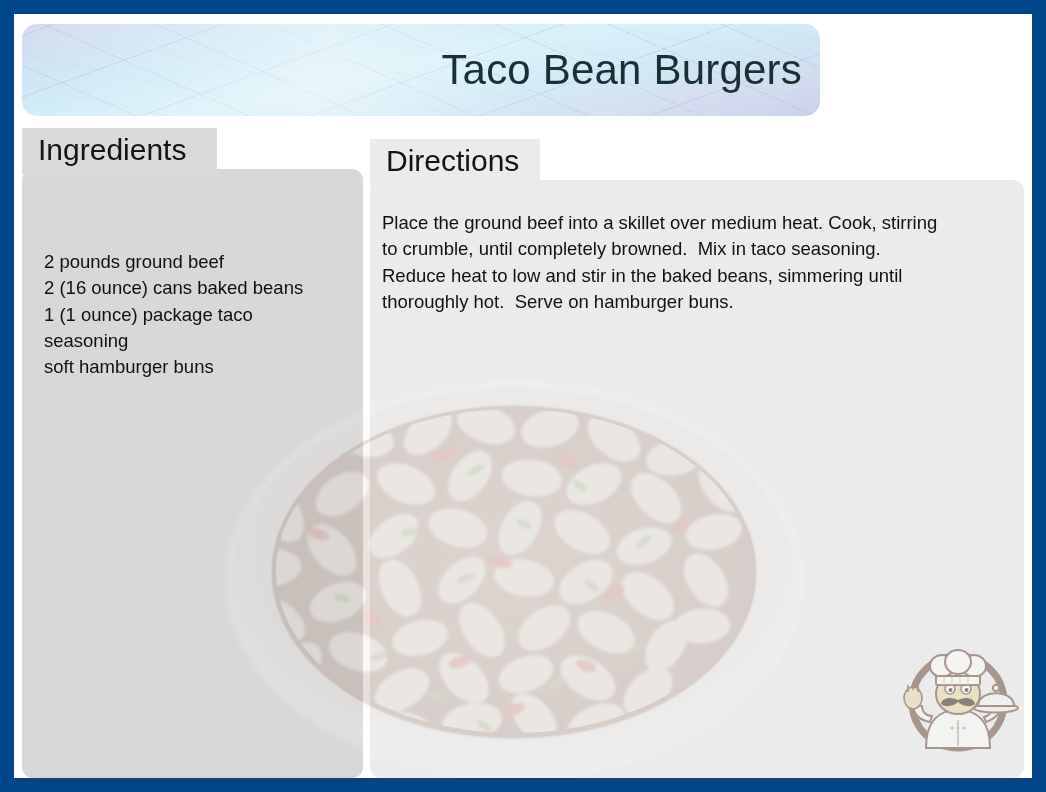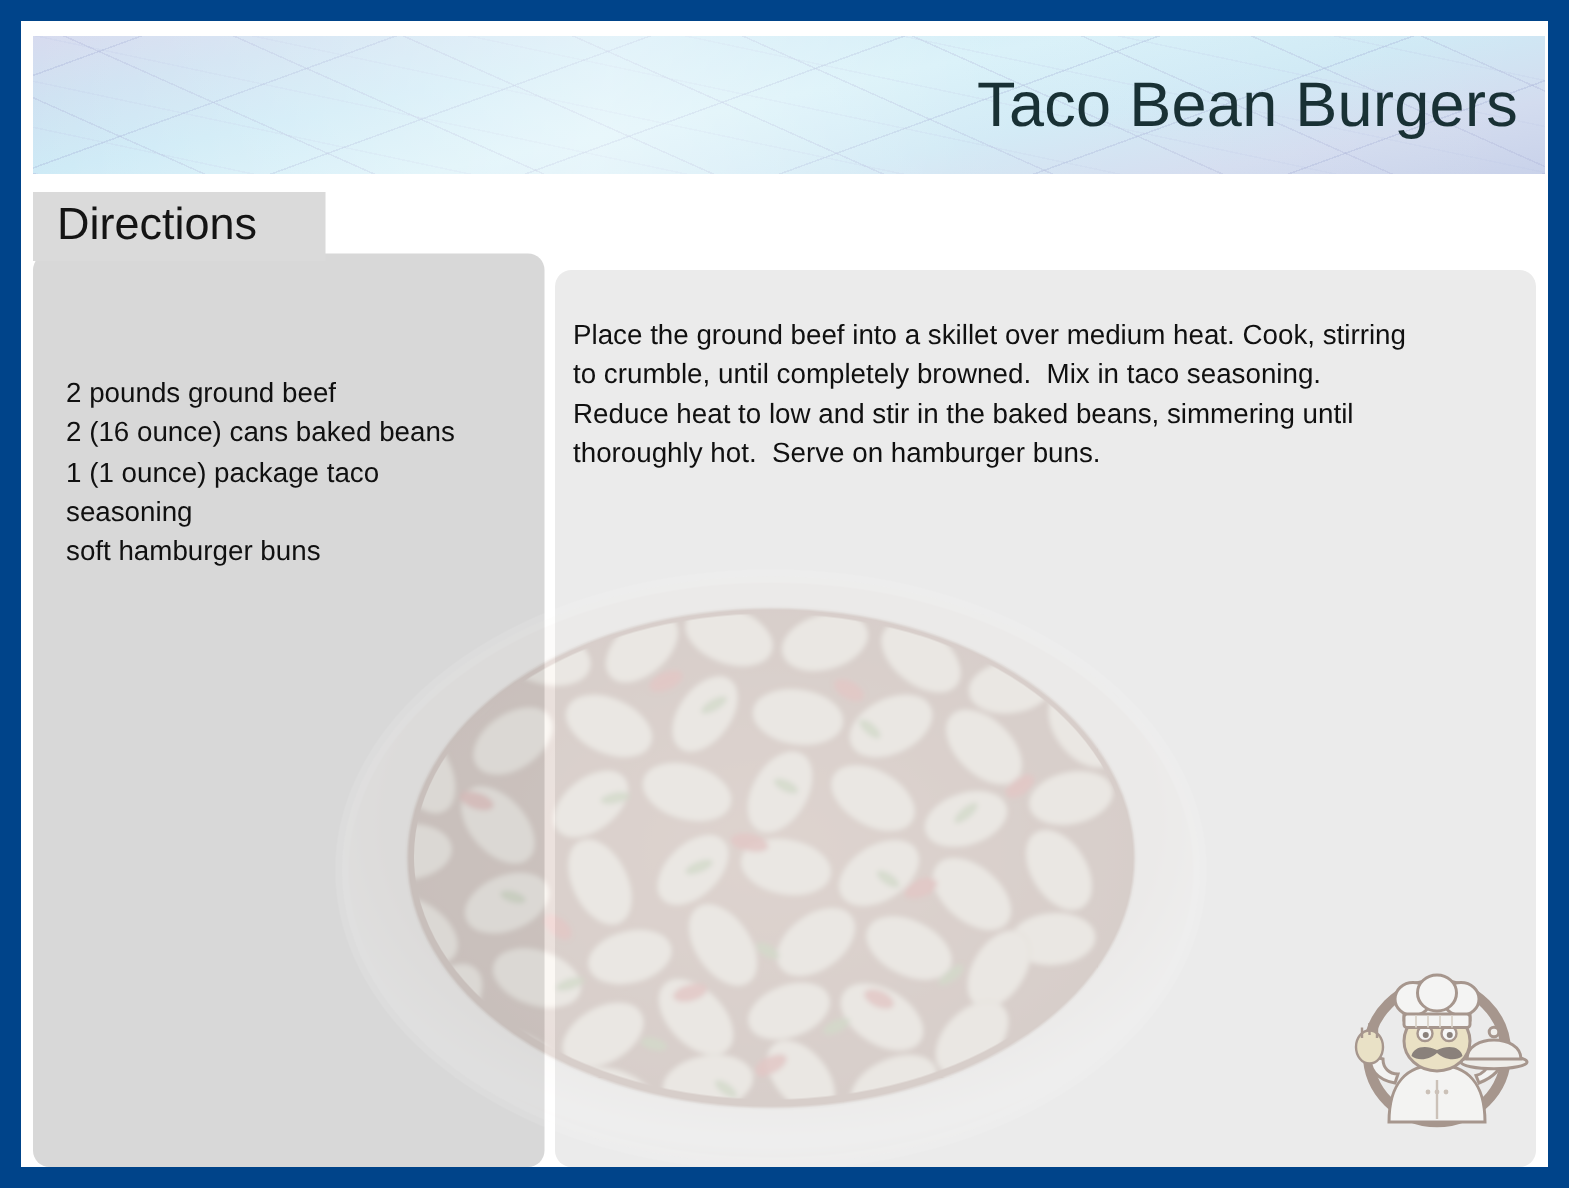--- a/index.html
+++ b/index.html
@@ -38,7 +38,7 @@
     position: absolute;
     left: 8px;
     top: 10px;
-    width: 1008px;
+    width: 798px;
     height: 92px;
     background:
       repeating-linear-gradient(
@@ -68,6 +68,7 @@
         #d3dcef 84%,
         #c9d2ea 100%);
     overflow: hidden;
+    border-radius: 15px;
   }
   #banner-sheen {
     position: absolute;

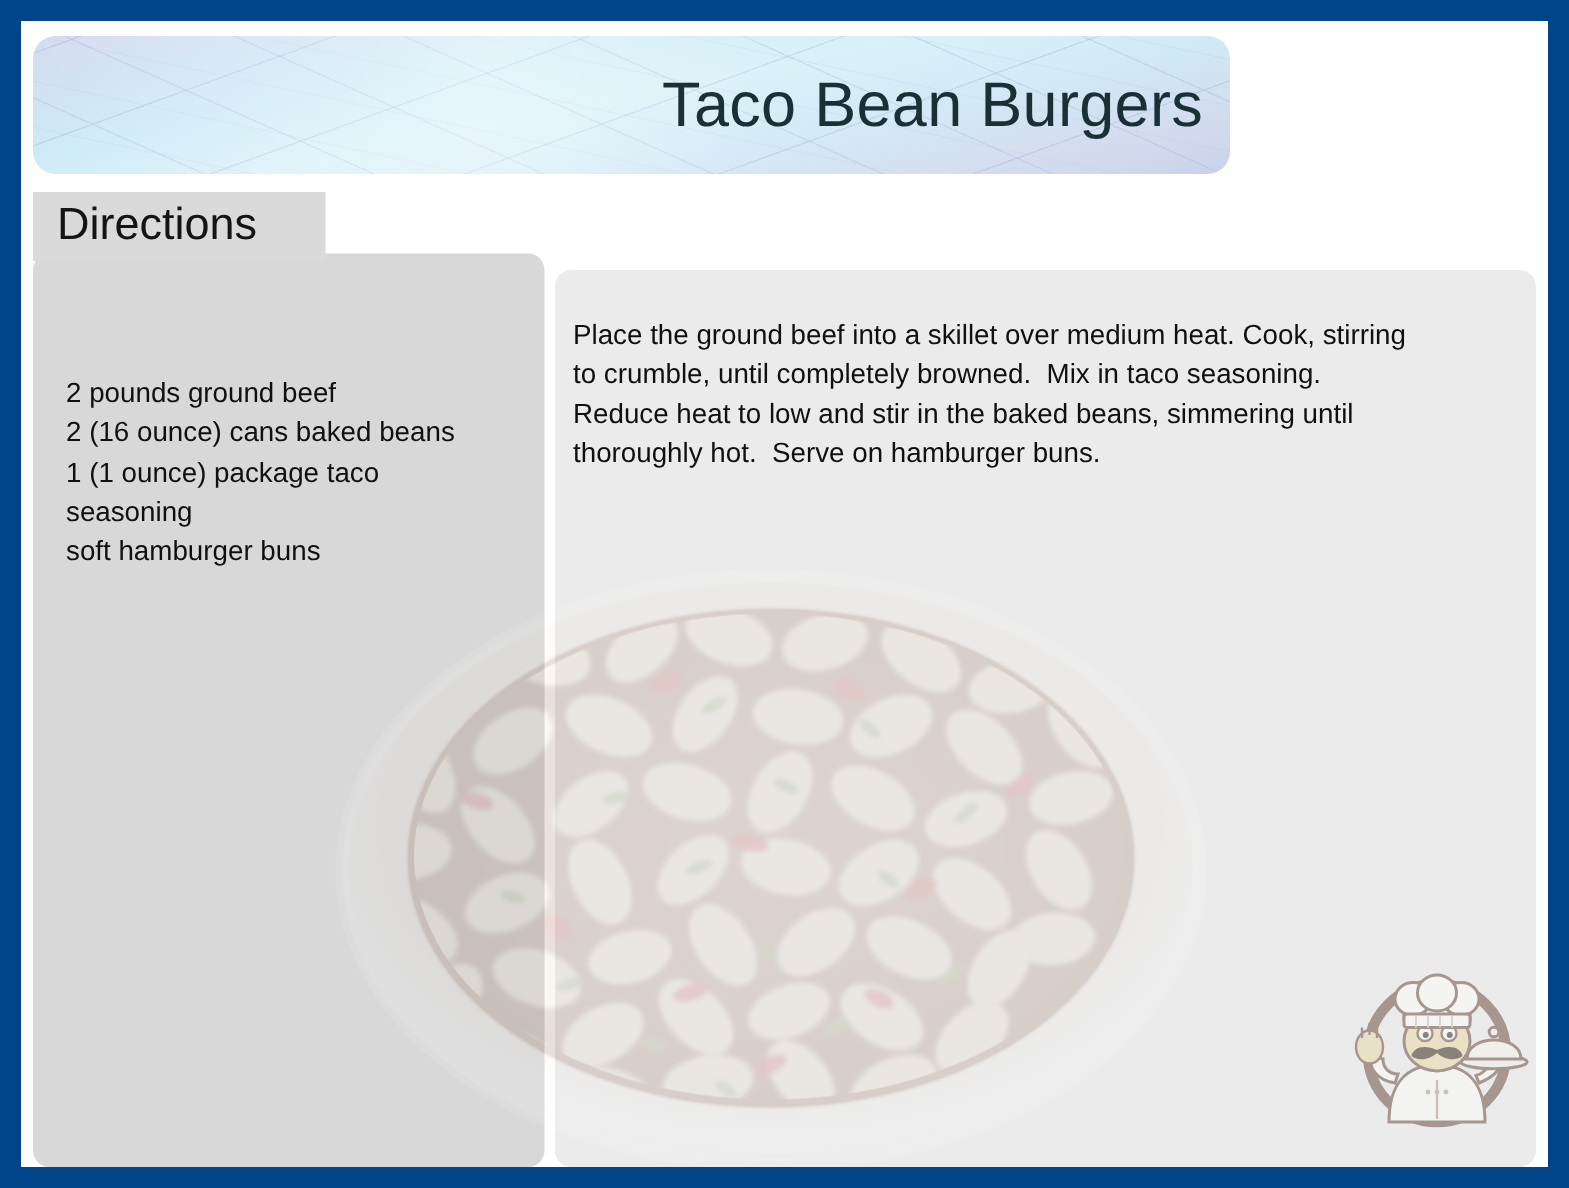--- a/index.html
+++ b/index.html
@@ -199,7 +199,7 @@
 seasoning
 soft hamburger buns</div>
     </div>
-    <div class="section-tab" id="ingredients-tab">Directions</div>
+    <div class="section-tab" id="ingredients-tab">Ingredients</div>
 
     <div class="section-body" id="directions-body">
       <div class="section-text" id="directions-text">Place the ground beef into a skillet over medium heat. Cook, stirring

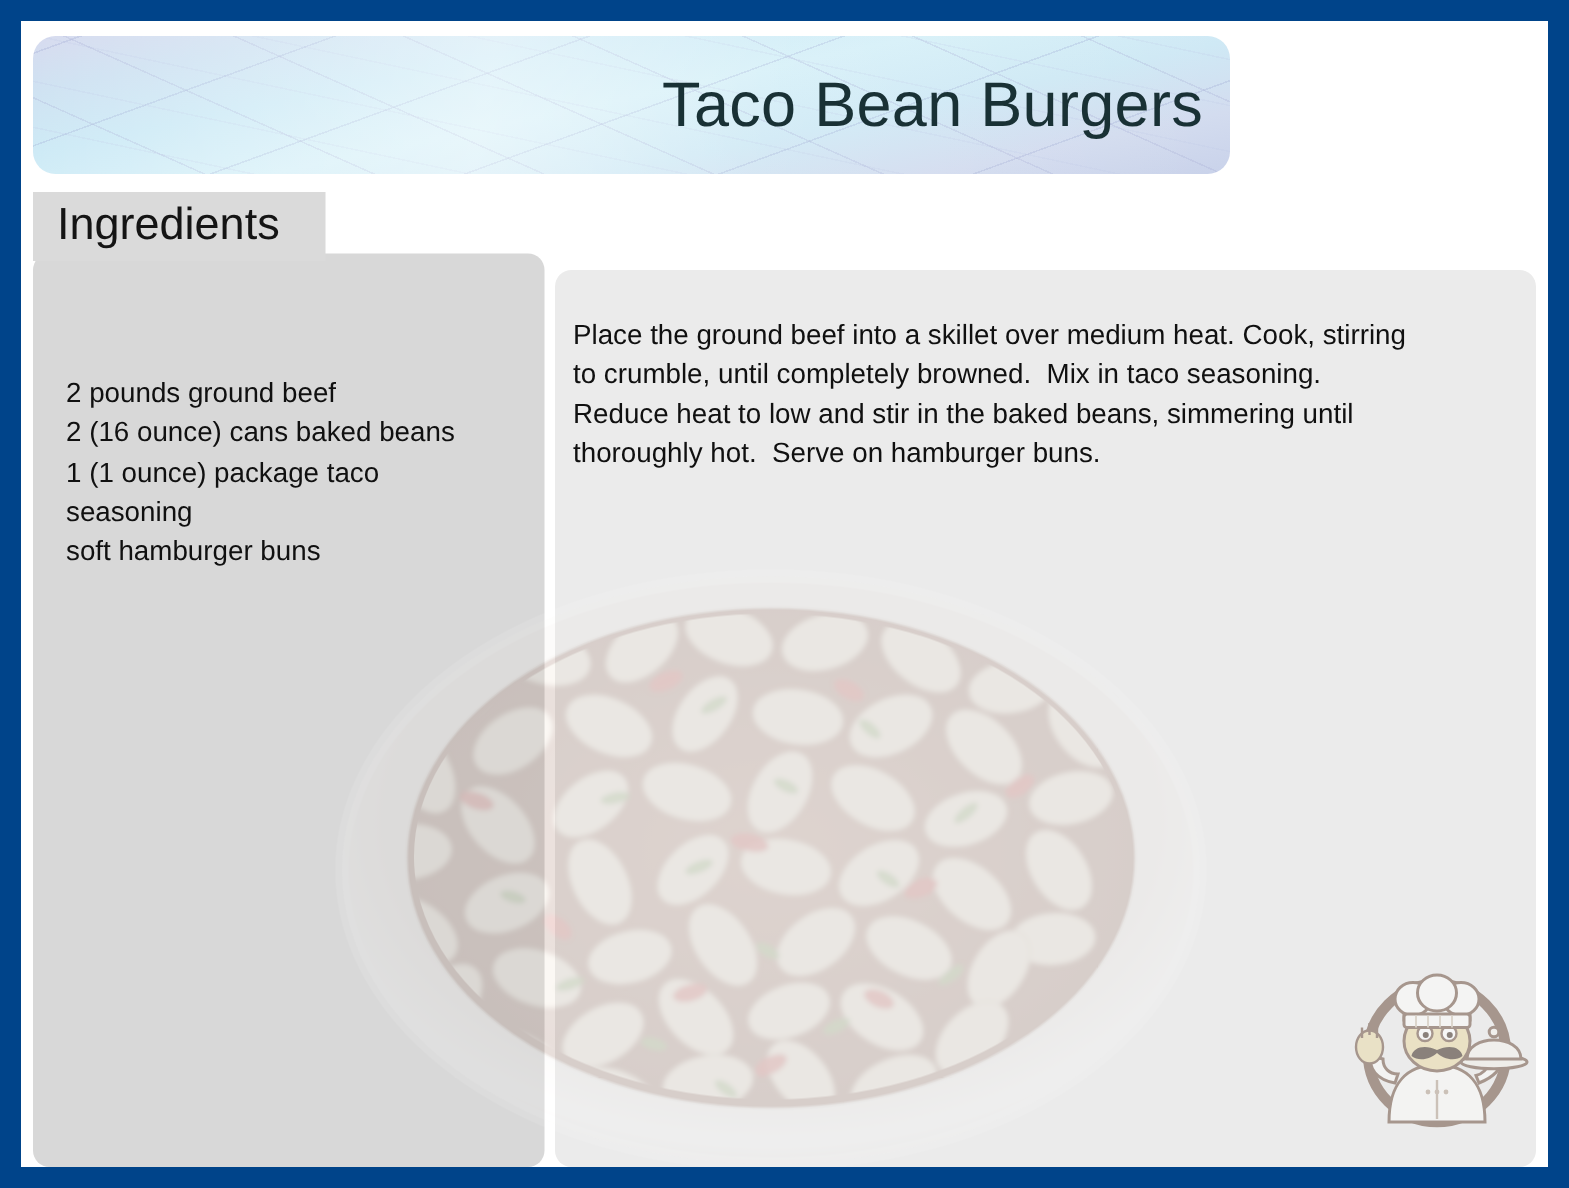--- a/index.html
+++ b/index.html
@@ -207,6 +207,7 @@
 Reduce heat to low and stir in the baked beans, simmering until
 thoroughly hot.  Serve on hamburger buns.</div>
     </div>
+    <div class="section-tab" id="directions-tab">Directions</div>
 
     <svg id="food-photo" viewBox="0 0 600 420">
       <defs>

